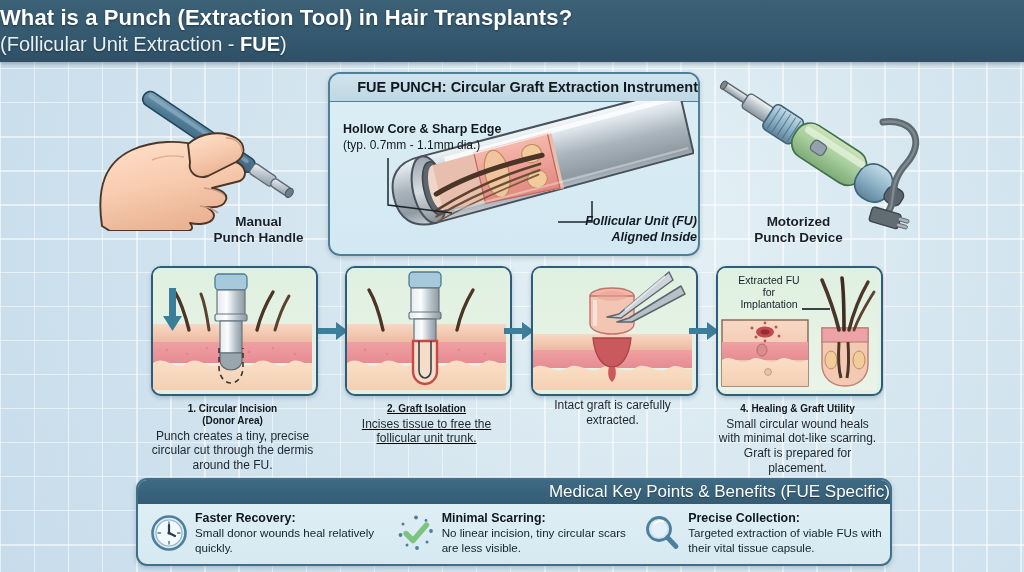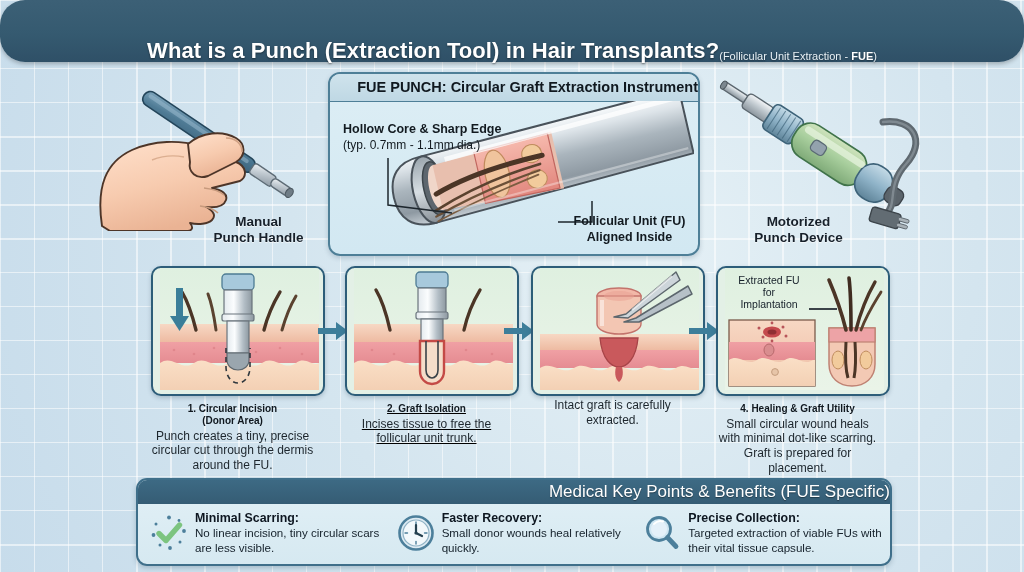--- a/index.html
+++ b/index.html
@@ -19,7 +19,7 @@
   #header{position:absolute;left:0;top:0;width:1024px;height:62px;
     background:linear-gradient(to bottom,#3c6076 0%,#355a70 55%,#2f5067 100%);
     box-shadow:0 2px 4px rgba(0,0,0,.25);
-    display:flex;align-items:flex-end;justify-content:center;border-radius:25px;}
+    display:flex;flex-direction:column;align-items:flex-start;justify-content:center;}
   #title{color:#ffffff;font-size:22px;font-weight:bold;letter-spacing:.1px;
     text-shadow:0 1px 2px rgba(0,0,0,.45);line-height:1.05;}
   #subtitle{color:#e8f1f6;font-size:11px;margin-top:3px;text-shadow:0 1px 2px rgba(0,0,0,.4);}

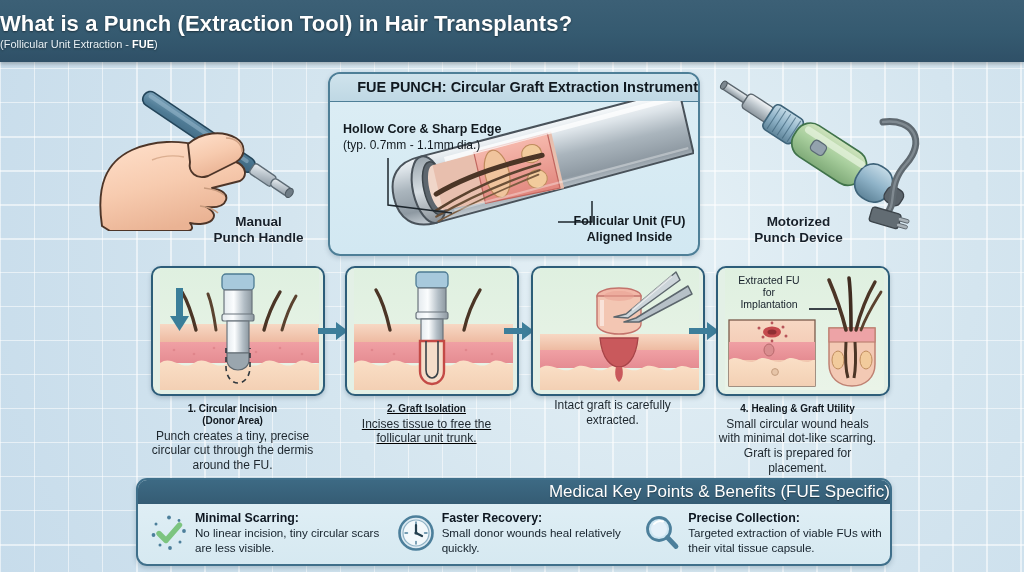--- a/index.html
+++ b/index.html
@@ -22,7 +22,7 @@
     display:flex;flex-direction:column;align-items:flex-start;justify-content:center;}
   #title{color:#ffffff;font-size:22px;font-weight:bold;letter-spacing:.1px;
     text-shadow:0 1px 2px rgba(0,0,0,.45);line-height:1.05;}
-  #subtitle{color:#e8f1f6;font-size:11px;margin-top:3px;text-shadow:0 1px 2px rgba(0,0,0,.4);}
+  #subtitle{color:#e8f1f6;font-size:20px;margin-top:3px;text-shadow:0 1px 2px rgba(0,0,0,.4);}
   #subtitle b{font-weight:bold;color:#ffffff;}
 
   

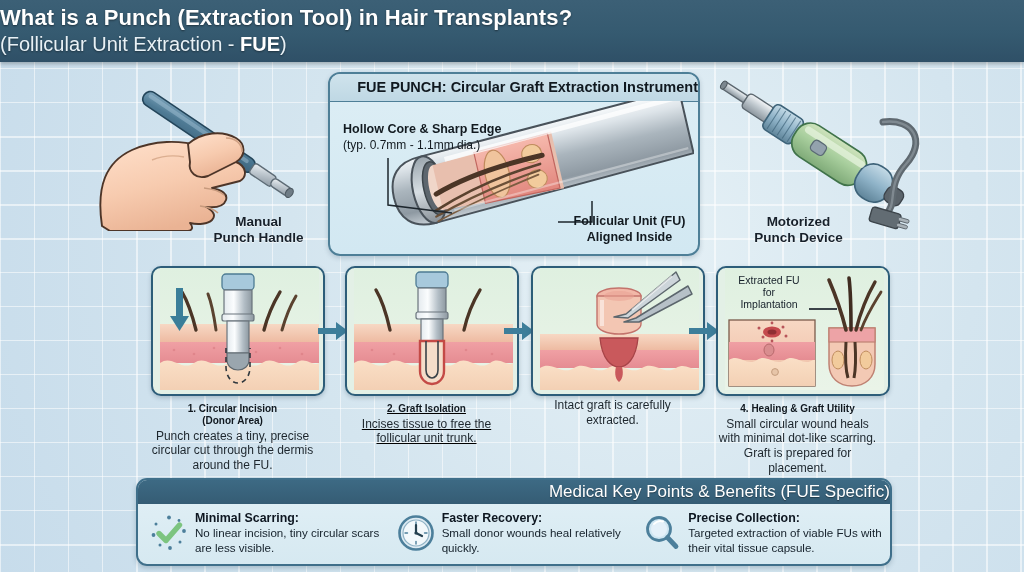--- a/index.html
+++ b/index.html
@@ -41,7 +41,7 @@
     font-size:14.5px;font-weight:bold;color:#10181f;}
   #punch-label-a{position:absolute;left:13px;top:48px;width:175px;font-size:12.5px;font-weight:bold;color:#121a20;line-height:1.25;}
   #punch-label-a .sub{font-weight:normal;font-size:12px;}
-  #punch-label-b{position:absolute;left:232px;top:140px;width:135px;font-size:12.5px;font-weight:bold;color:#121a20;line-height:1.25;text-align:center;}
+  #punch-label-b{position:absolute;left:232px;top:140px;width:135px;font-size:12.5px;font-weight:bold;color:#121a20;line-height:1.25;text-align:right;font-style:italic;}
 
   
   .step{position:absolute;top:266px;width:163px;}

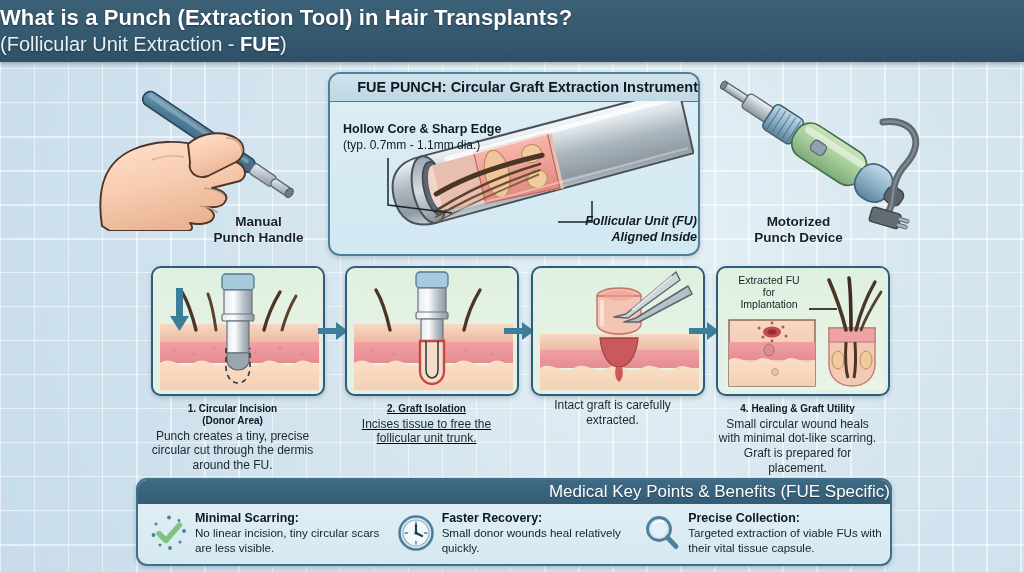--- a/index.html
+++ b/index.html
@@ -46,7 +46,7 @@
   
   .step{position:absolute;top:266px;width:163px;}
   .step-img{width:163px;height:126px;border:2px solid #2d5d79;border-radius:10px;
-    overflow:hidden;background:#e3f0e6;box-shadow:0 2px 4px rgba(40,70,90,.25);position:relative;padding-left:7px;}
+    overflow:hidden;background:#e3f0e6;box-shadow:0 2px 4px rgba(40,70,90,.25);position:relative;}
   .step-title{margin-top:7px;text-align:center;font-size:10px;font-weight:bold;color:#10181f;line-height:1.18;}
   .step-desc{margin-top:2px;text-align:center;font-size:12px;color:#1d262d;line-height:1.22;}
   #step1{left:151px;} #step2{left:345px;text-decoration:underline;} #step3{left:531px;} #step4{left:716px;}

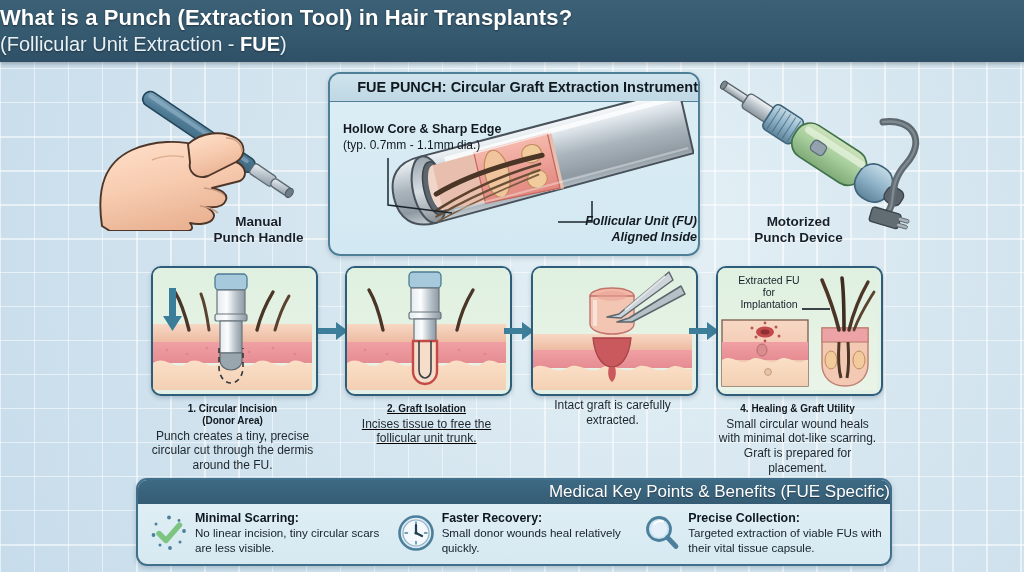--- a/index.html
+++ b/index.html
@@ -421,6 +421,26 @@
 
       <div class="benefit">
         <svg class="b-ico" viewBox="0 0 38 38">
+          <circle cx="19" cy="19" r="16.5" fill="#dceaf2" stroke="#4c7f9b" stroke-width="2.6"></circle>
+          <circle cx="19" cy="19" r="13" fill="#f2f8fb" stroke="#8fb2c5" stroke-width="1.2"></circle>
+          <g stroke="#4c7f9b" stroke-width="1.4" stroke-linecap="round">
+            <line x1="19" y1="8" x2="19" y2="10.5"></line>
+              <line x1="19" y1="27.5" x2="19" y2="30"></line>
+            <line x1="8" y1="19" x2="10.5" y2="19"></line>
+              <line x1="27.5" y1="19" x2="30" y2="19"></line>
+          </g>
+          <line x1="19" y1="19" x2="19" y2="11" stroke="#24404f" stroke-width="2.2" stroke-linecap="round"></line>
+          <line x1="19" y1="19" x2="25" y2="22" stroke="#24404f" stroke-width="2.2" stroke-linecap="round"></line>
+          <circle cx="19" cy="19" r="1.6" fill="#24404f"></circle>
+        </svg>
+        <div class="b-txt">
+          <b>Faster Recovery:</b>
+          <span>Small donor wounds heal relatively quickly.</span>
+        </div>
+      </div>
+
+      <div class="benefit">
+        <svg class="b-ico" viewBox="0 0 38 38">
           <path d="M9 19.5 L16 26.5 L29.5 11" fill="none" stroke="#7cc47f" stroke-width="5.4" stroke-linecap="round" stroke-linejoin="round"></path>
           <g fill="#4c7f9b">
             <circle cx="19" cy="3.5" r="1.9"></circle>
@@ -441,26 +461,6 @@
 
       <div class="benefit">
         <svg class="b-ico" viewBox="0 0 38 38">
-          <circle cx="19" cy="19" r="16.5" fill="#dceaf2" stroke="#4c7f9b" stroke-width="2.6"></circle>
-          <circle cx="19" cy="19" r="13" fill="#f2f8fb" stroke="#8fb2c5" stroke-width="1.2"></circle>
-          <g stroke="#4c7f9b" stroke-width="1.4" stroke-linecap="round">
-            <line x1="19" y1="8" x2="19" y2="10.5"></line>
-              <line x1="19" y1="27.5" x2="19" y2="30"></line>
-            <line x1="8" y1="19" x2="10.5" y2="19"></line>
-              <line x1="27.5" y1="19" x2="30" y2="19"></line>
-          </g>
-          <line x1="19" y1="19" x2="19" y2="11" stroke="#24404f" stroke-width="2.2" stroke-linecap="round"></line>
-          <line x1="19" y1="19" x2="25" y2="22" stroke="#24404f" stroke-width="2.2" stroke-linecap="round"></line>
-          <circle cx="19" cy="19" r="1.6" fill="#24404f"></circle>
-        </svg>
-        <div class="b-txt">
-          <b>Faster Recovery:</b>
-          <span>Small donor wounds heal relatively quickly.</span>
-        </div>
-      </div>
-
-      <div class="benefit">
-        <svg class="b-ico" viewBox="0 0 38 38">
           <circle cx="16" cy="15" r="11.5" fill="#cfe6f2" stroke="#4c7f9b" stroke-width="2.8"></circle>
           <circle cx="16" cy="15" r="8" fill="#e8f3fa" opacity=".8"></circle>
           <path d="M11 10 C13 7.5 17 6.5 20 7.5" fill="none" stroke="#ffffff" stroke-width="2" stroke-linecap="round"></path>

